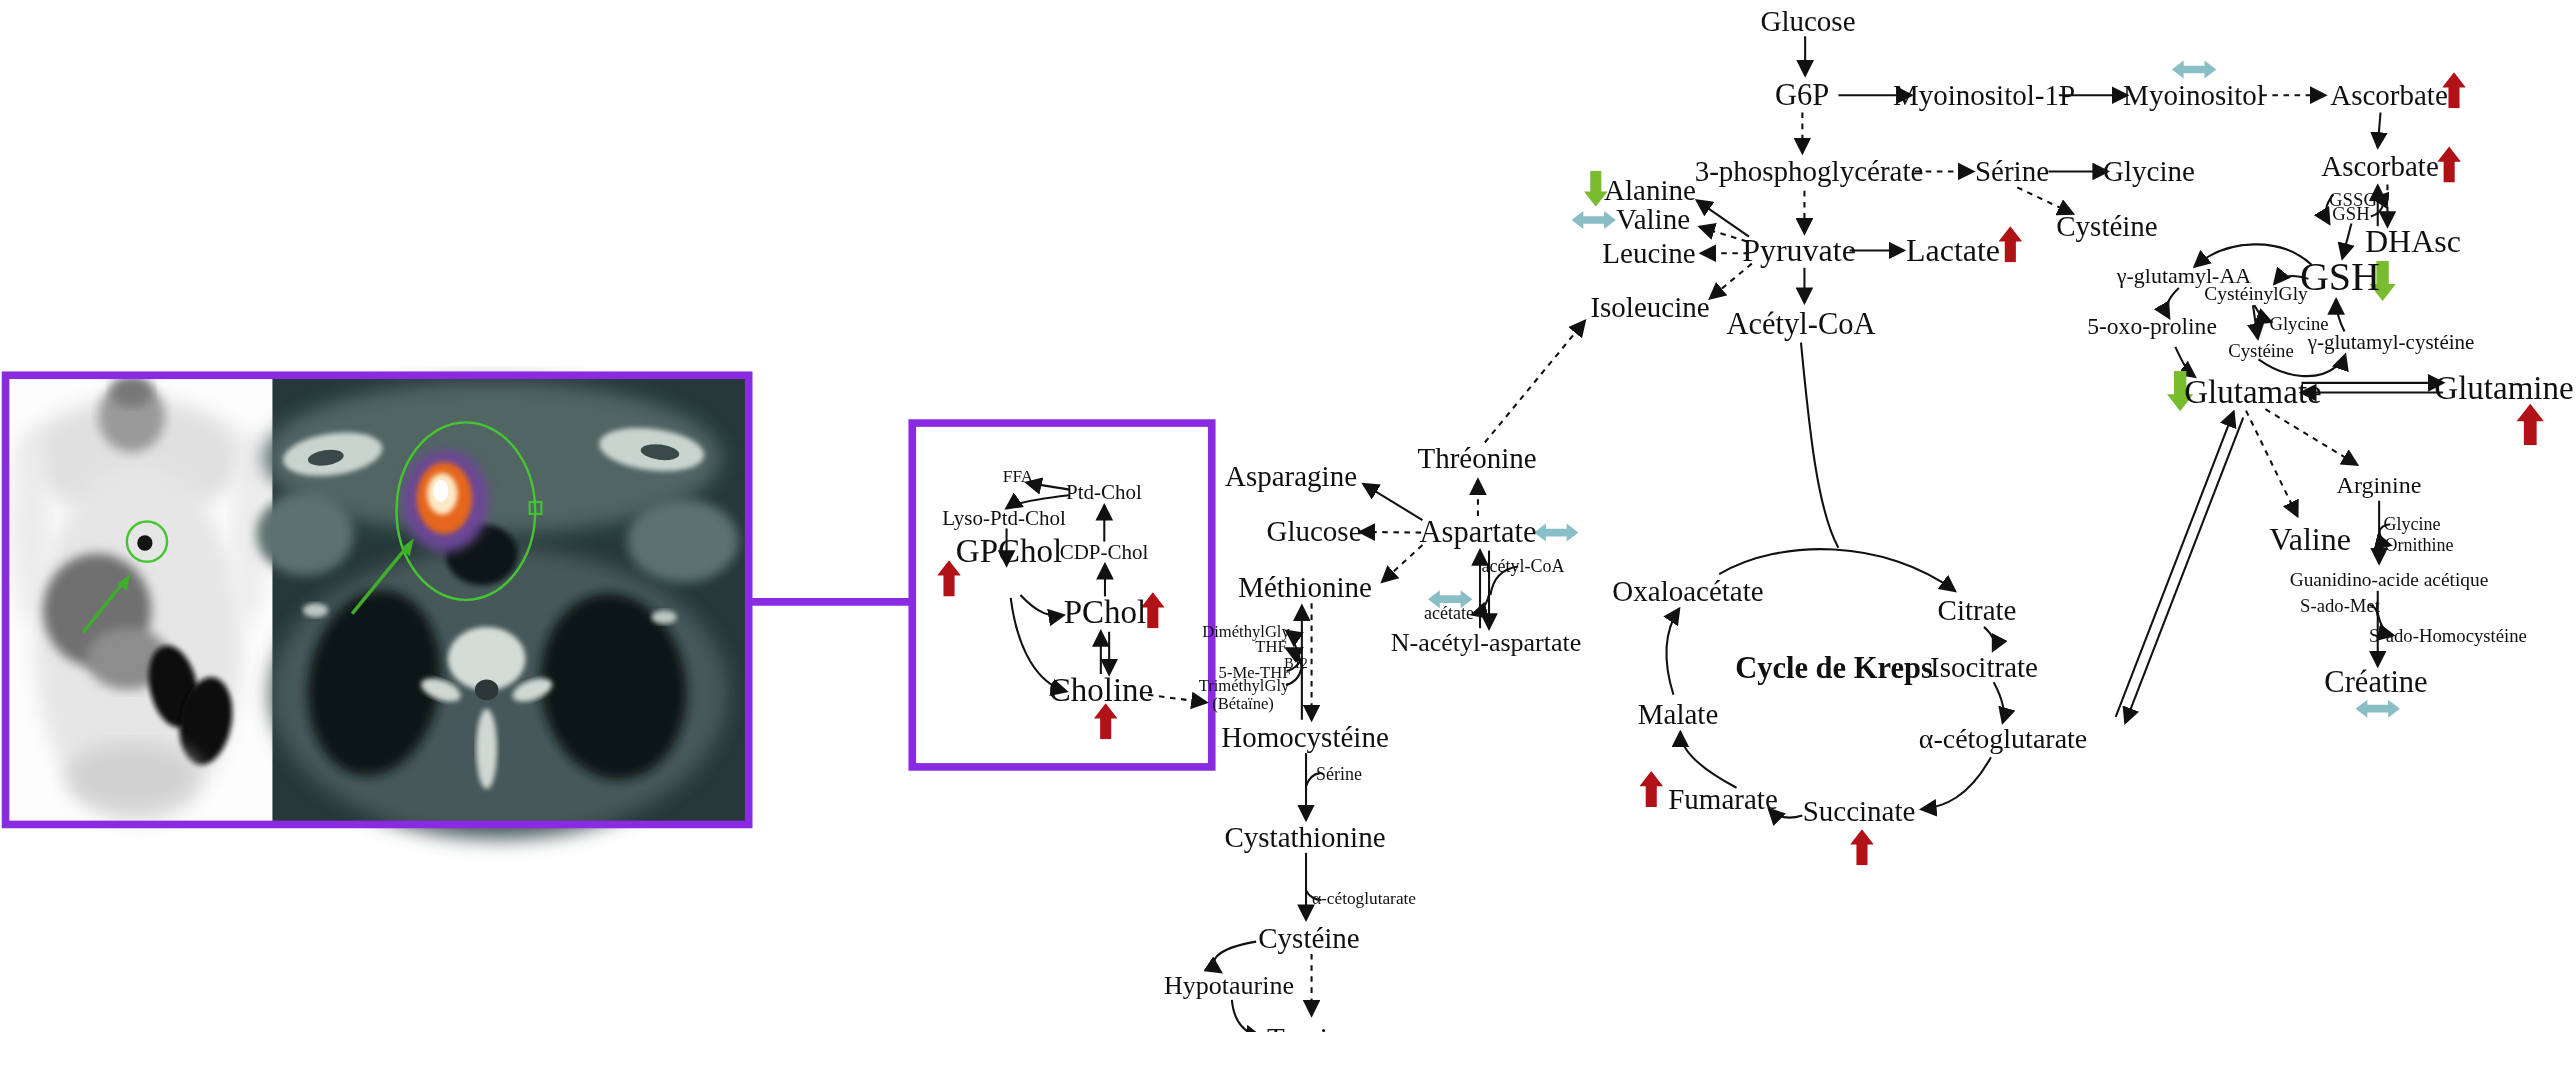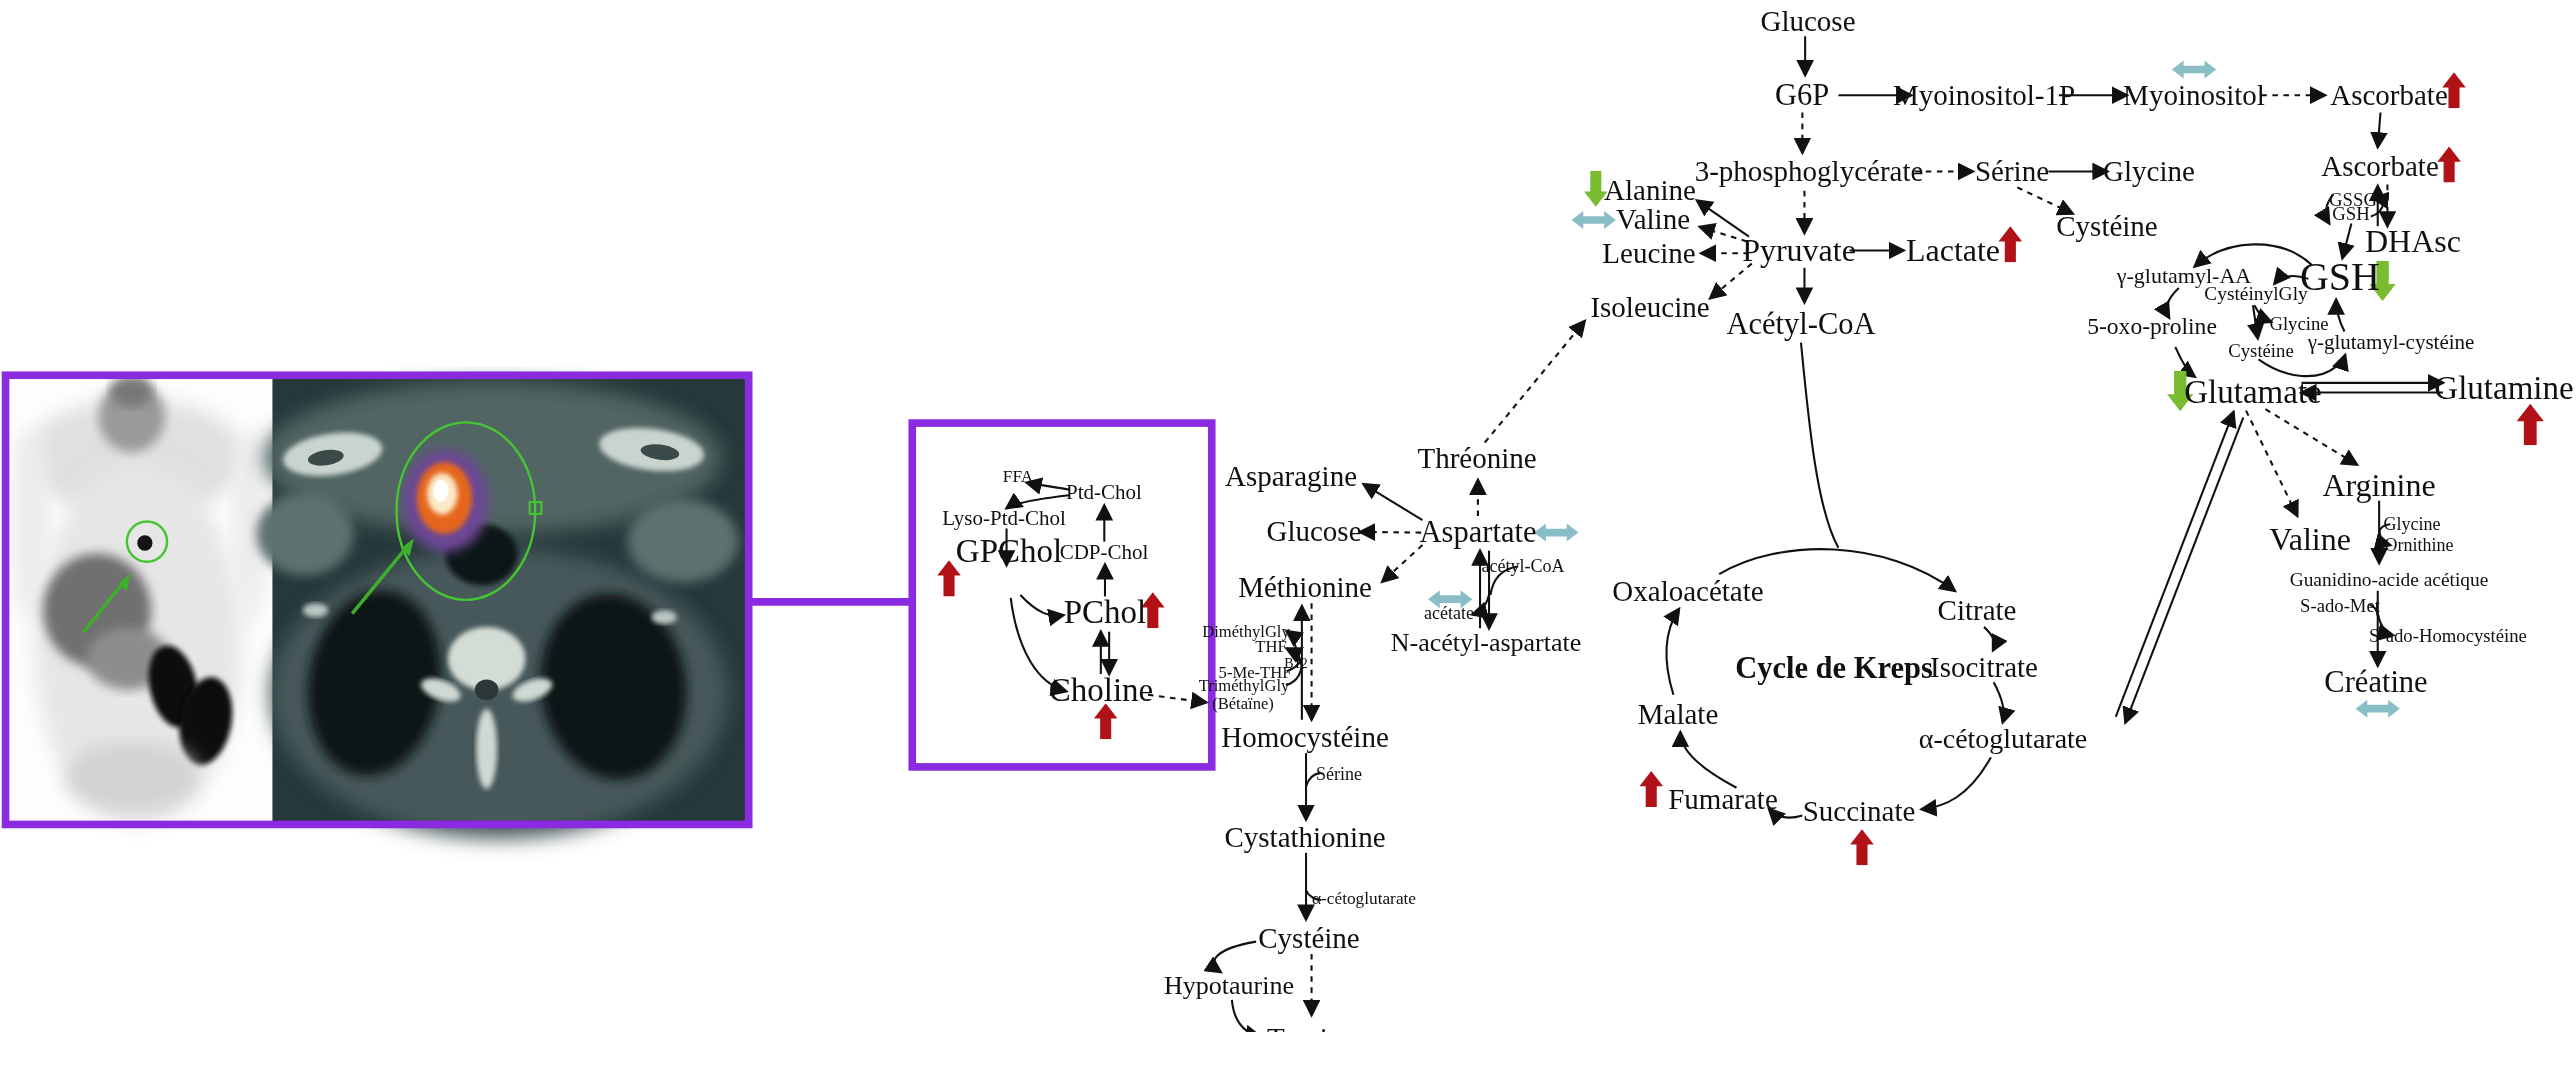--- a/index.html
+++ b/index.html
@@ -248,7 +248,7 @@
 <div class="lbl" style="left:2391px;top:342px;font-size:21px">γ-glutamyl-cystéine</div>
 <div class="lbl" style="left:2253px;top:392px;font-size:33px">Glutamate</div>
 <div class="lbl" style="left:2504px;top:388px;font-size:33px">Glutamine</div>
-<div class="lbl" style="left:2379px;top:485px;font-size:32px">Arginine</div>
+<div class="lbl" style="left:2379px;top:485px;font-size:24px">Arginine</div>
 <div class="lbl" style="left:2310px;top:539px;font-size:32px">Valine</div>
 <div class="lbl" style="left:2412px;top:524px;font-size:18px">Glycine</div>
 <div class="lbl" style="left:2419px;top:545px;font-size:18px">Ornithine</div>

